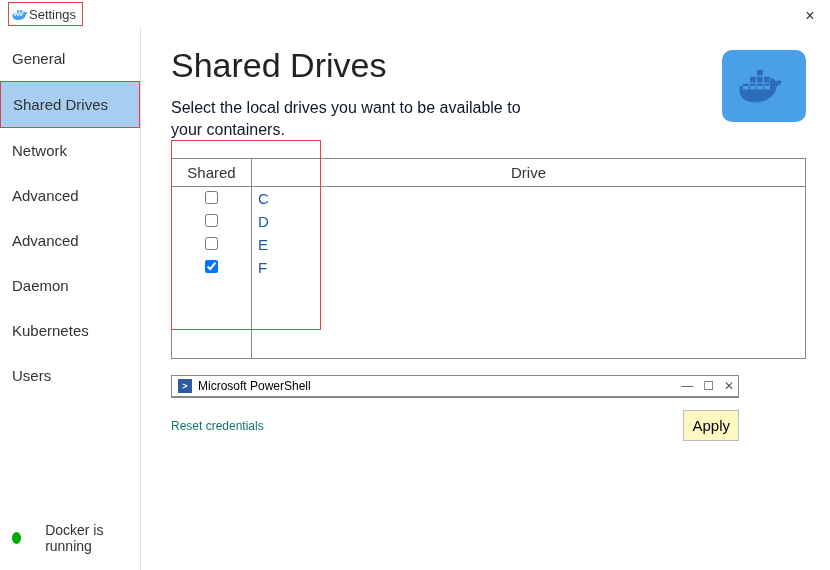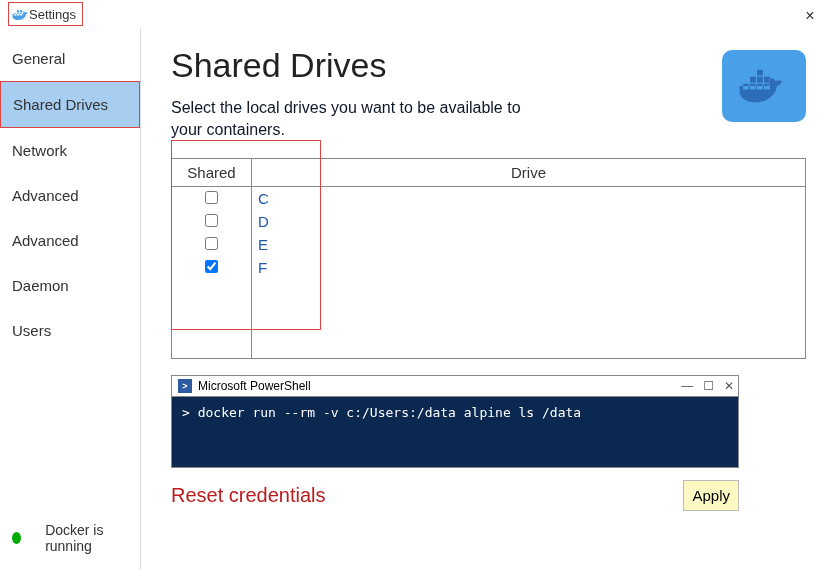--- a/index.html
+++ b/index.html
@@ -70,6 +70,7 @@
     <div class="sidebar-item">Advanced</div>
     <div class="sidebar-item">Advanced</div>
     <div class="sidebar-item">Daemon</div>
+    <div class="sidebar-item">Kubernetes</div>
     <div class="sidebar-item">Users</div>
     <div class="sidebar-spacer"></div>
     <div class="status-row">

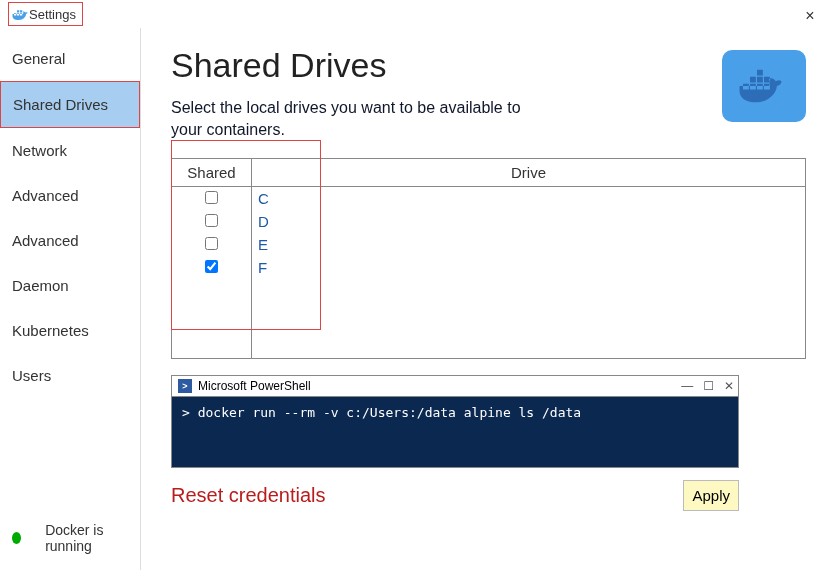--- a/index.html
+++ b/index.html
@@ -132,7 +132,6 @@
           <span>✕</span>
         </div>
       </div>
-      <div class="ps-body">&gt;  docker run --rm -v c:/Users:/data alpine ls /data</div>
     </div>
 
     <div class="footer">

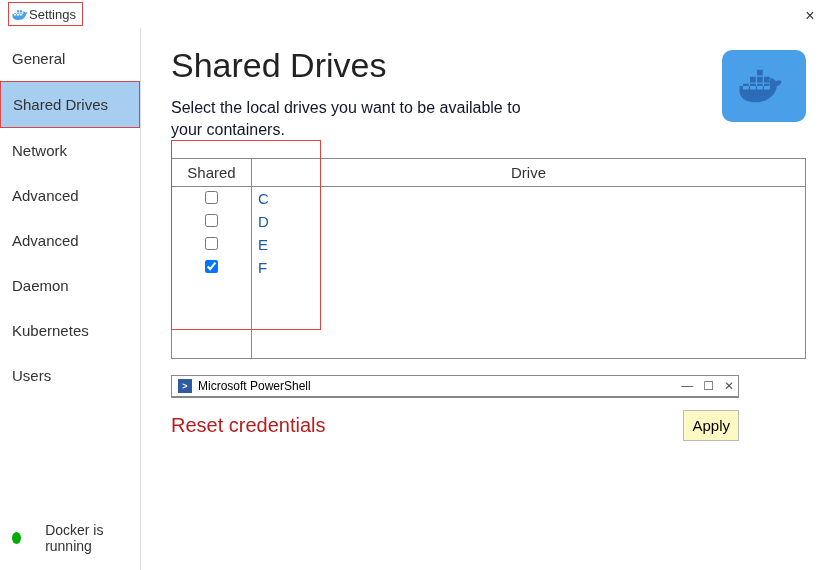--- a/index.html
+++ b/index.html
@@ -42,7 +42,7 @@
     .ps-body { background: #0a2850; color: #fff; font-family: Consolas, monospace; font-size: 13px; padding: 8px 10px; height: 70px; }
     
     .footer { display: flex; justify-content: space-between; align-items: center; margin-top: 12px; width: 568px; }
-    .reset-link { color: #b91c1c; font-size: 20px; cursor: pointer; }
+    .reset-link { color: #0f766e; font-size: 12px; cursor: pointer; }
     .apply-btn { background: #fef9c3; border: 1px solid #bbb; padding: 6px 8px; font-size: 15px; cursor: pointer; }
     
     input[type="checkbox"] { width: 13px; height: 13px; }

